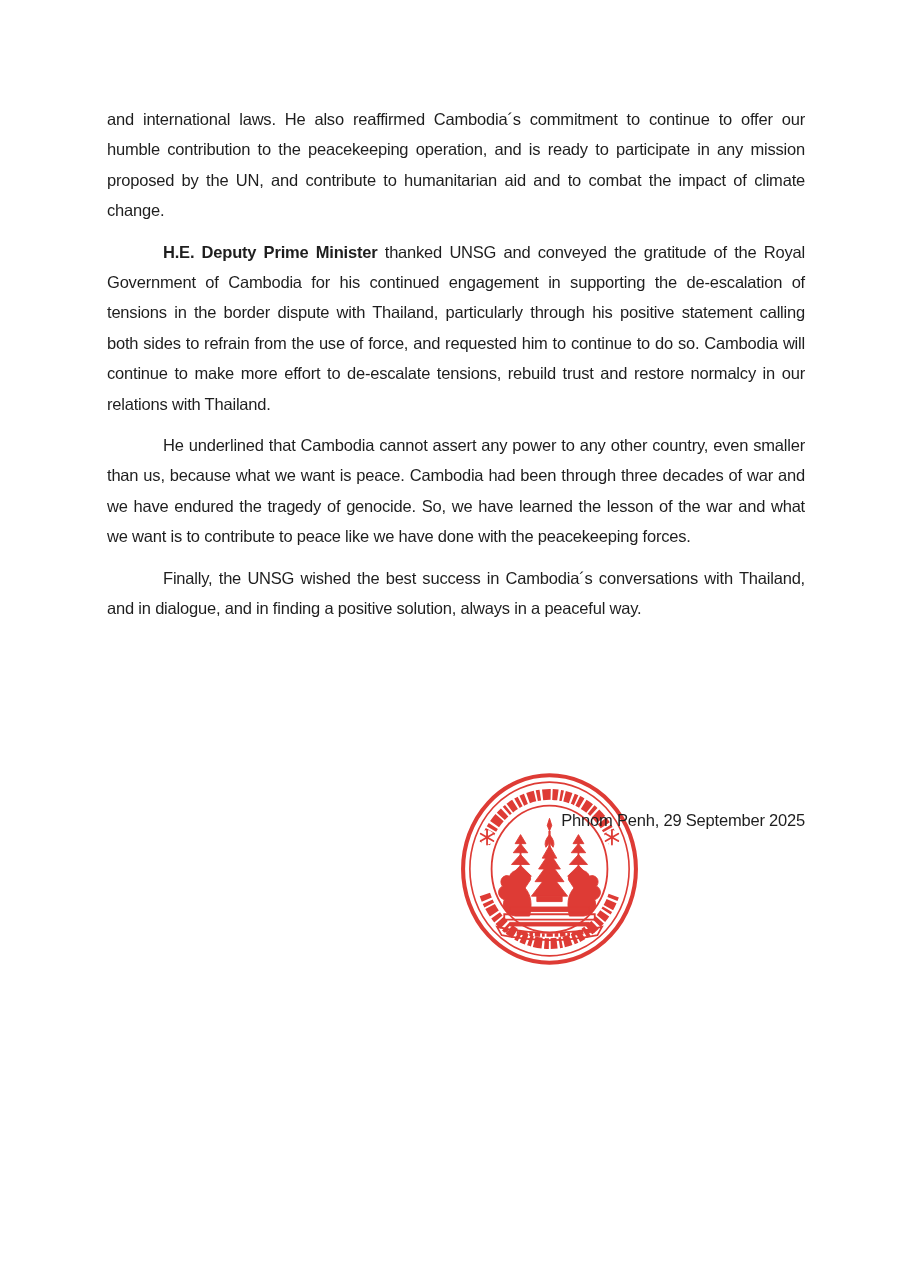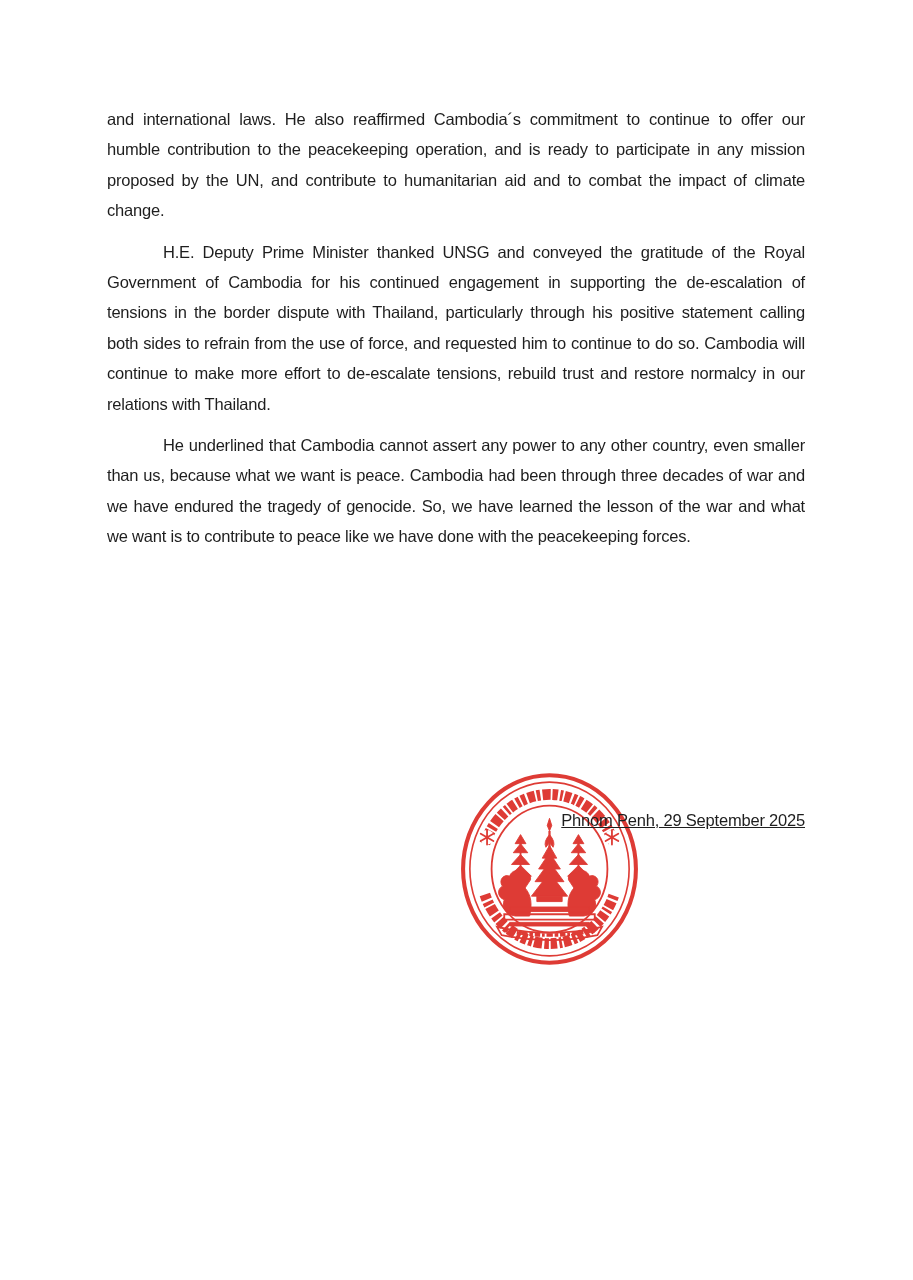--- a/index.html
+++ b/index.html
@@ -22,7 +22,7 @@
   }
   .para{margin:0 0 11px 0;}
   .para.indent{text-indent:56px;}
-  .lead{font-weight:normal;}
+  .lead{font-weight:bold;}
   .dateline{
     position:absolute;
     top:805px;right:108px;

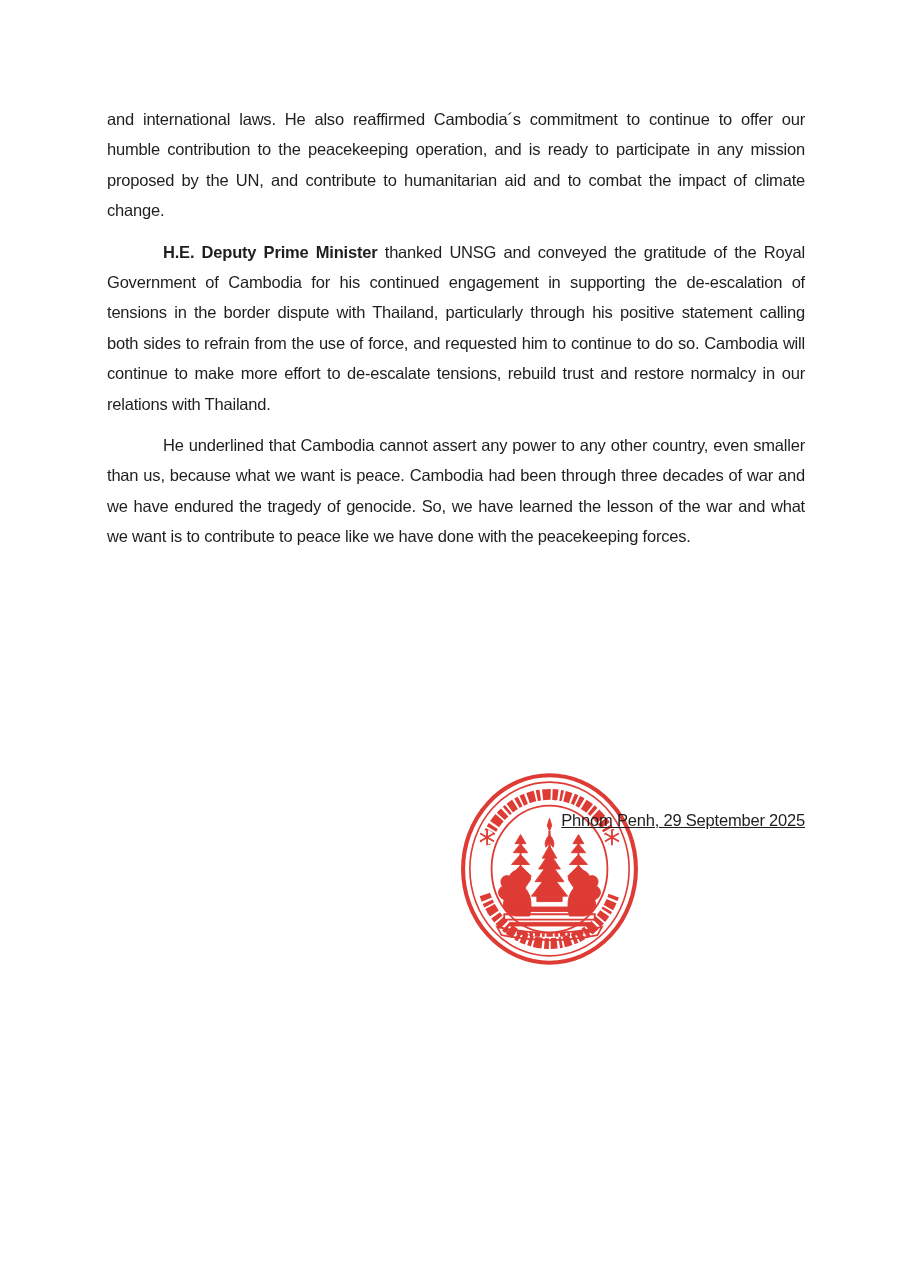--- a/index.html
+++ b/index.html
@@ -49,6 +49,7 @@
     <p class="para"><span class="lead"></span><span>and international laws. He also reaffirmed Cambodia´s commitment to continue to offer our humble contribution to the peacekeeping operation, and is ready to participate in any mission proposed by the UN, and contribute to humanitarian aid and to combat the impact of climate change.</span></p>
     <p class="para indent"><span class="lead">H.E. Deputy Prime Minister</span><span> thanked UNSG and conveyed the gratitude of the Royal Government of Cambodia for his continued engagement in supporting the de-escalation of tensions in the border dispute with Thailand, particularly through his positive statement calling both sides to refrain from the use of force, and requested him to continue to do so. Cambodia will continue to make more effort to de-escalate tensions, rebuild trust and restore normalcy in our relations with Thailand.</span></p>
     <p class="para indent"><span class="lead"></span><span>He underlined that Cambodia cannot assert any power to any other country, even smaller than us, because what we want is peace. Cambodia had been through three decades of war and we have endured the tragedy of genocide. So, we have learned the lesson of the war and what we want is to contribute to peace like we have done with the peacekeeping forces.</span></p>
+    <p class="para indent"><span class="lead"></span><span>Finally, the UNSG wished the best success in Cambodia´s conversations with Thailand, and in dialogue, and in finding a positive solution, always in a peaceful way.</span></p>
   </div>
 
   <svg class="seal" viewBox="0 0 200 216" aria-hidden="true">

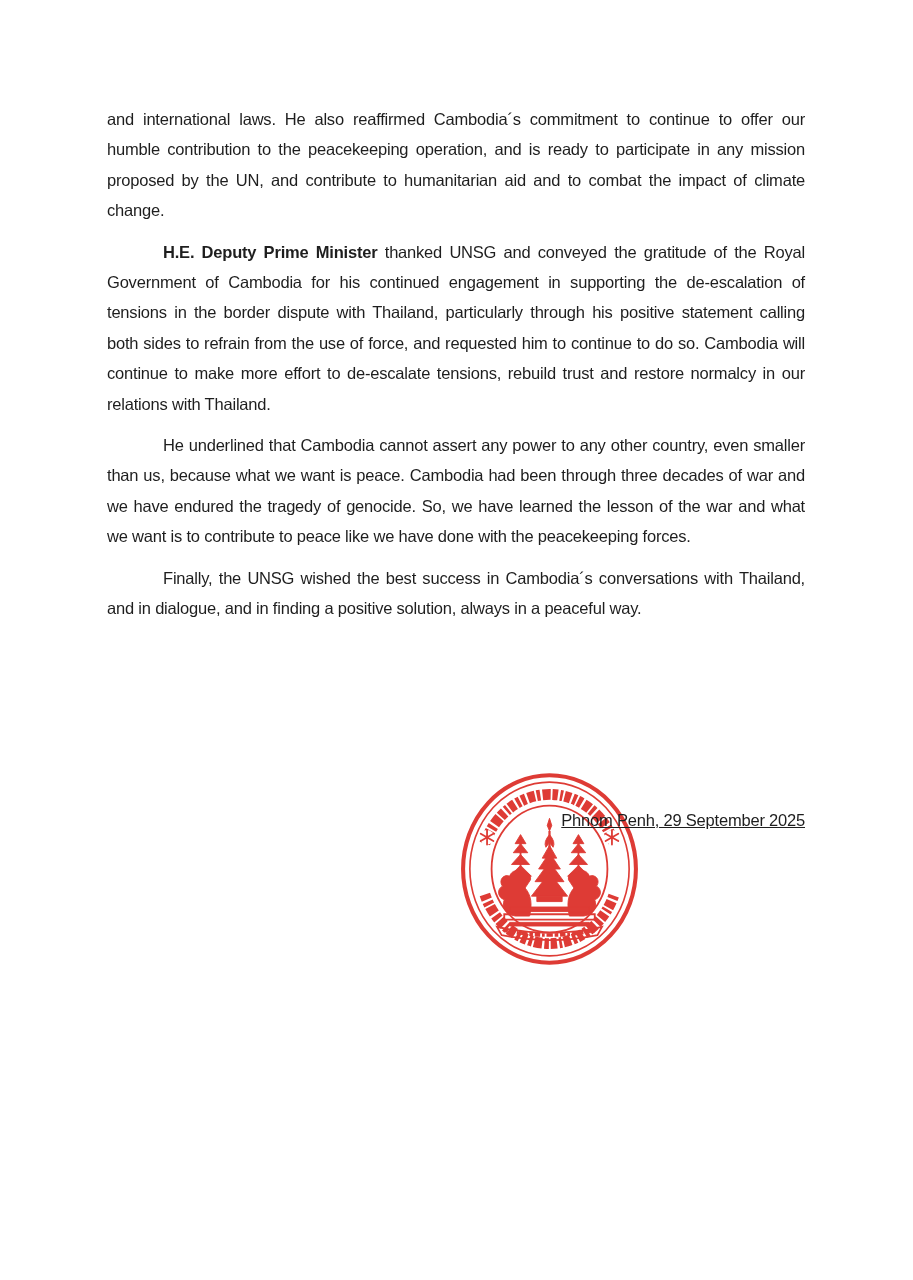--- a/index.html
+++ b/index.html
@@ -30,7 +30,6 @@
     line-height:30px;
     letter-spacing:-0.2px;
     z-index:2;
-    text-decoration:underline;
   }
   .seal{
     position:absolute;

